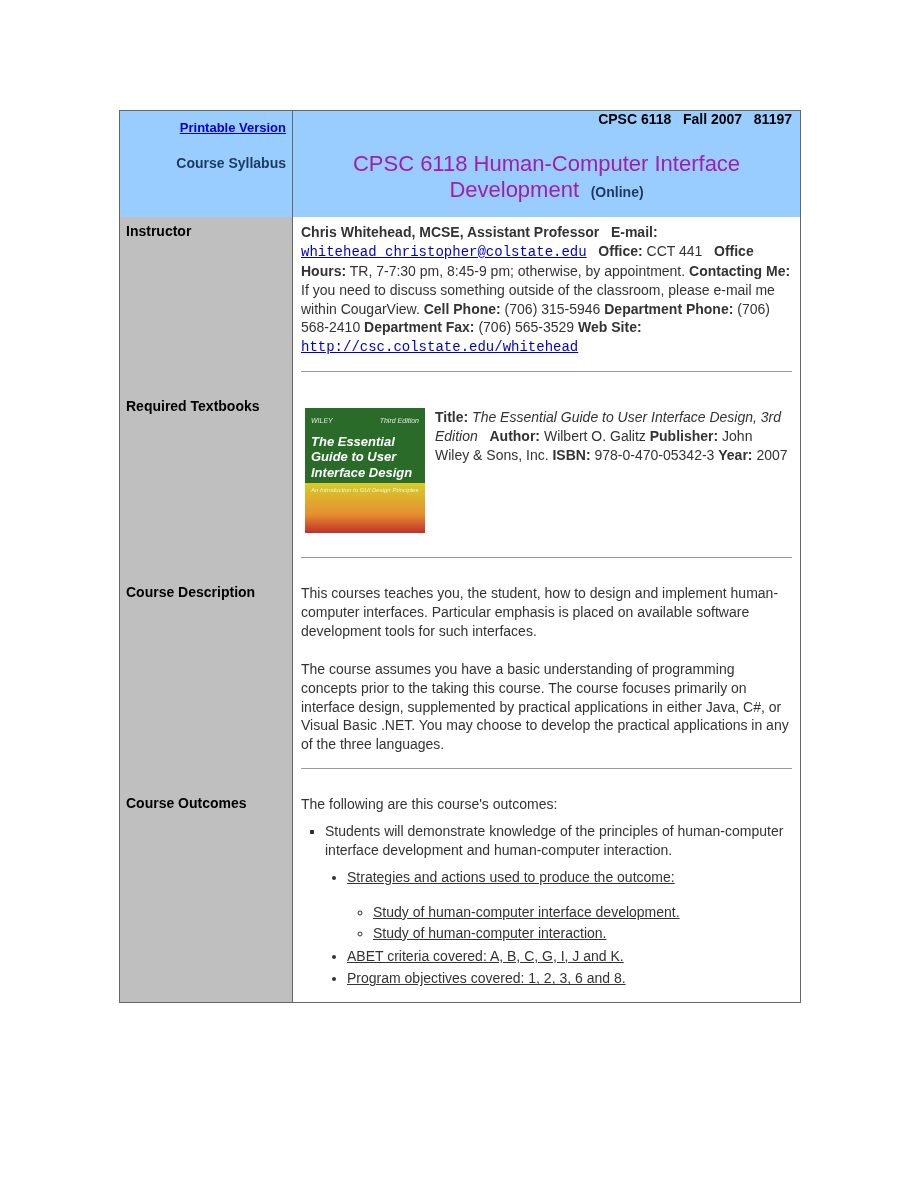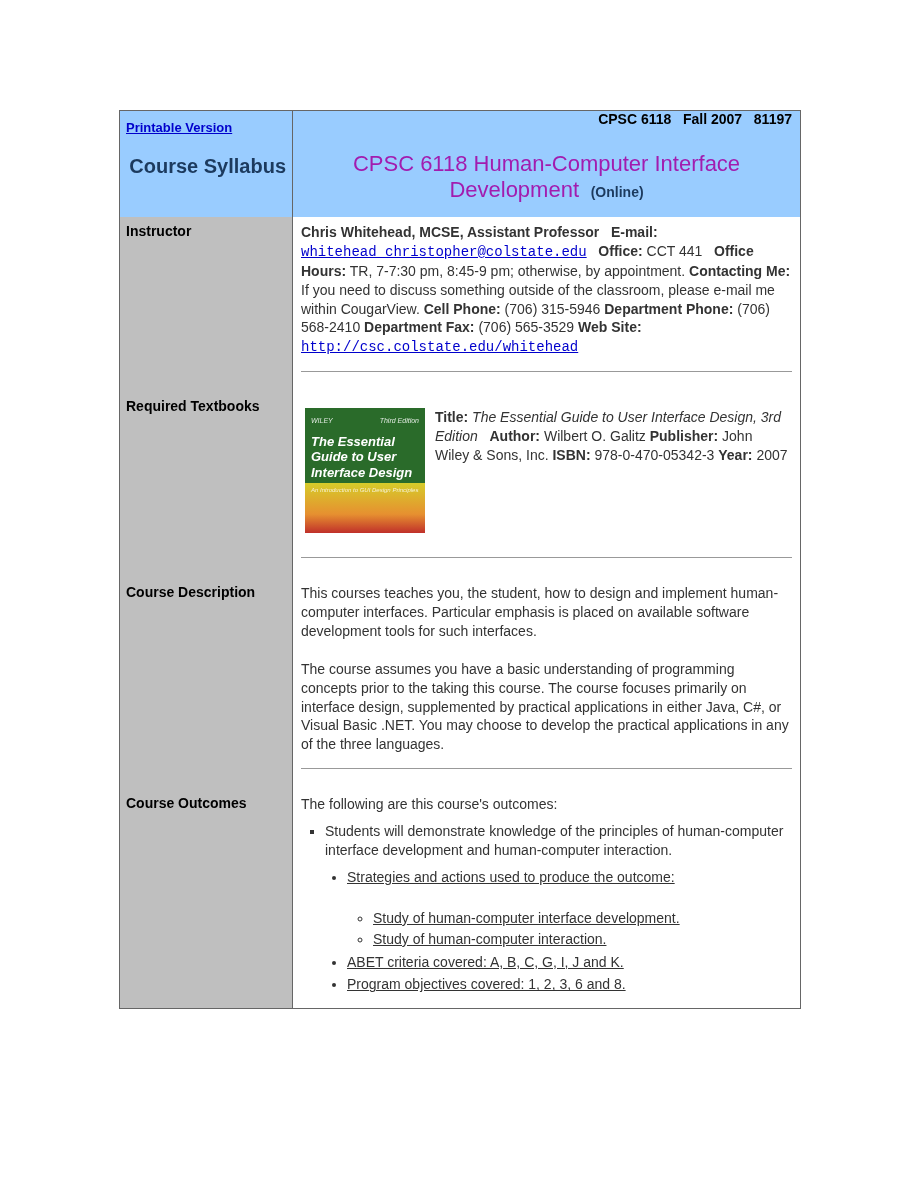--- a/index.html
+++ b/index.html
@@ -23,7 +23,7 @@
       width: 160px;
       padding: 8px 6px;
       border-right: 1px solid #666;
-      text-align: left;
+      text-align: right;
     }
     .header-left a {
       color: #0000cc;

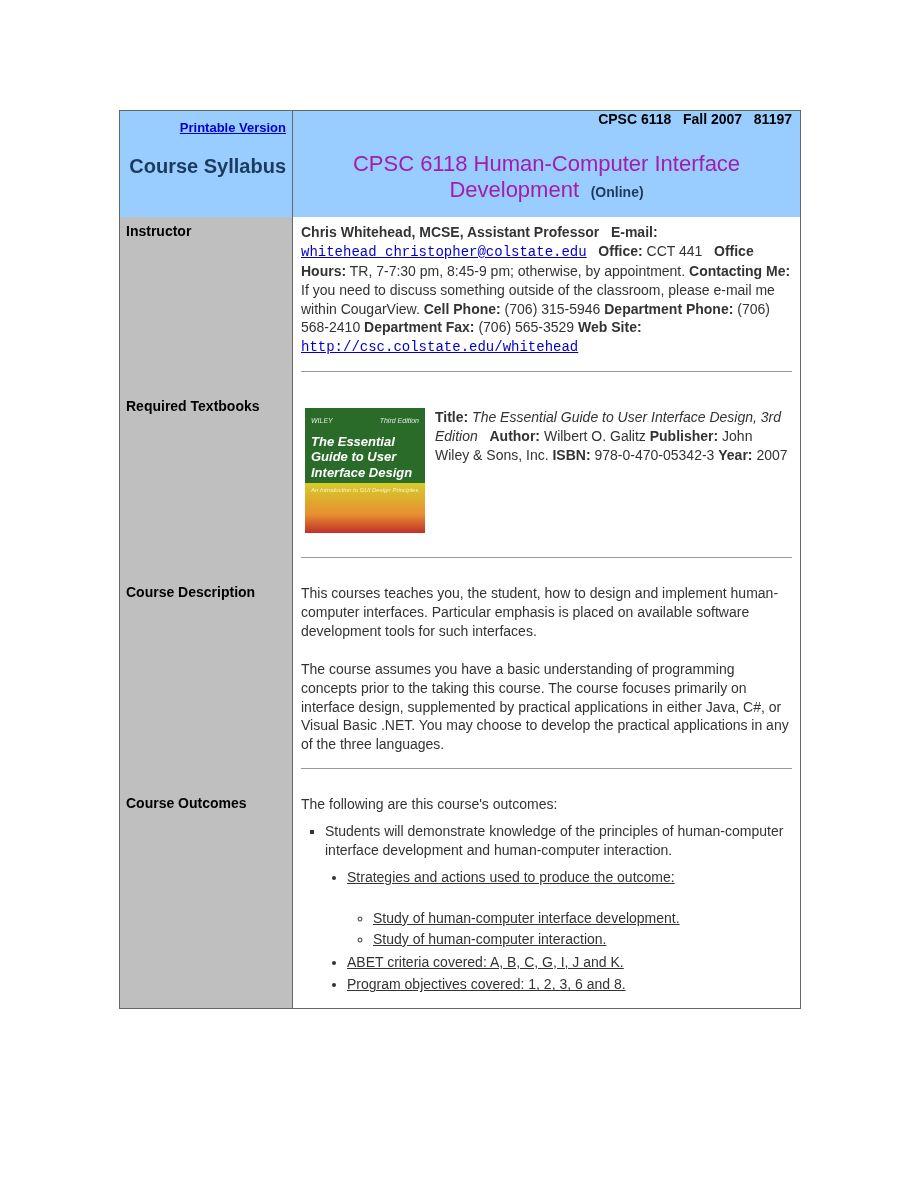--- a/index.html
+++ b/index.html
@@ -50,7 +50,7 @@
       text-align: right;
       font-weight: bold;
       color: #1c3a5e;
-      font-size: 20px;
+      font-size: 14px;
       vertical-align: top;
     }
     .title-right {

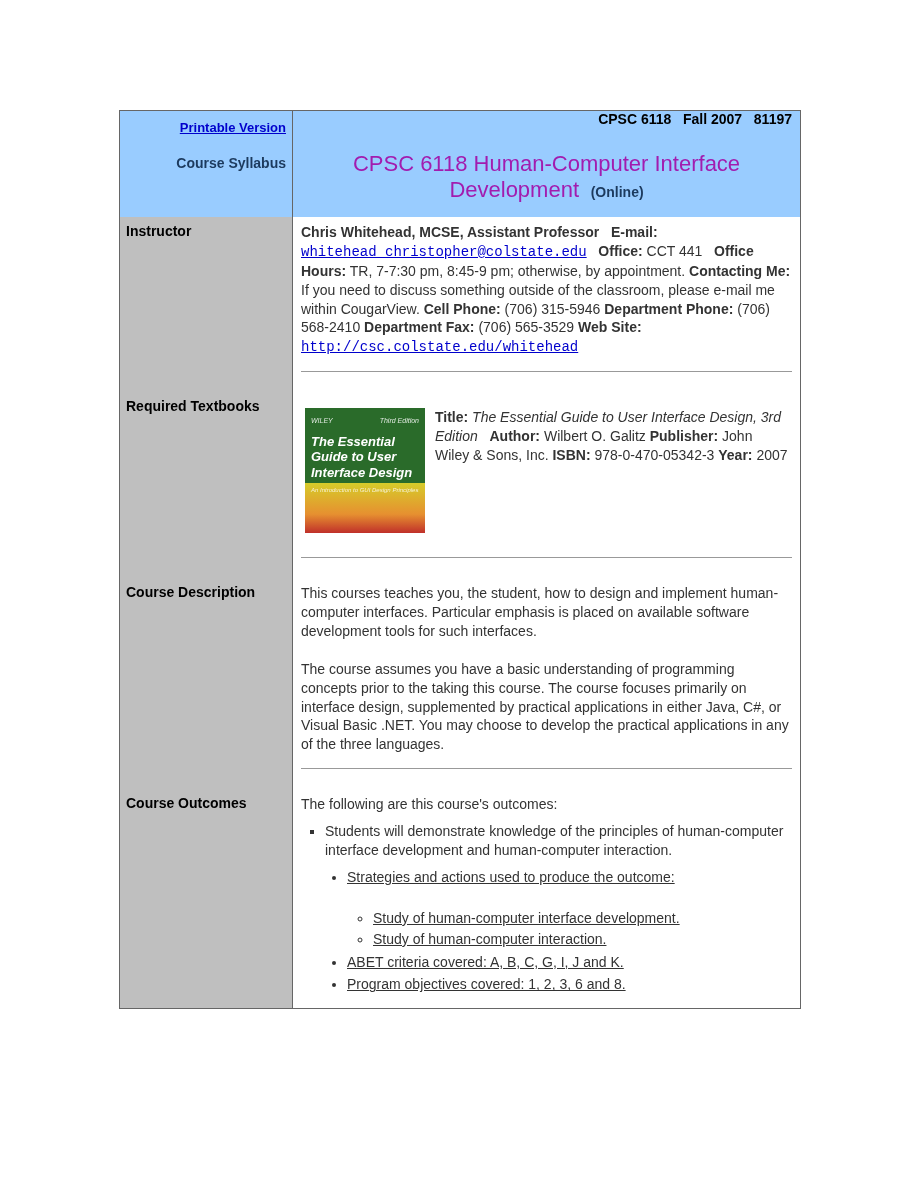--- a/index.html
+++ b/index.html
@@ -159,7 +159,7 @@
       margin-bottom: 4px;
     }
     ul.outcomes-sub2 {
-      margin-top: 22px;
+      margin-top: 16px;
       padding-left: 26px;
     }
     ul.outcomes-sub2 > li {

